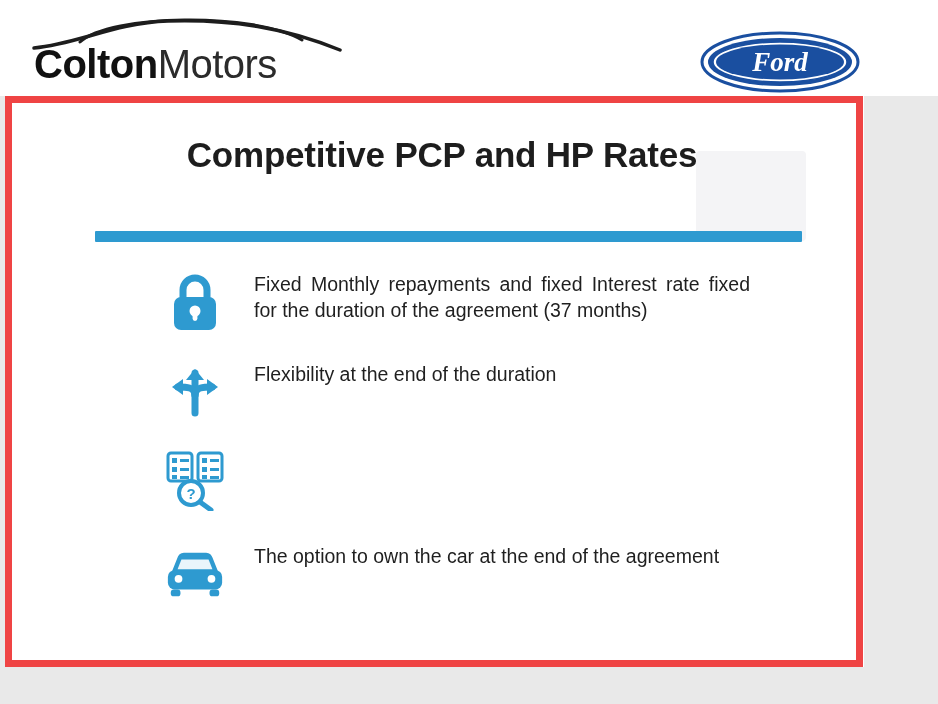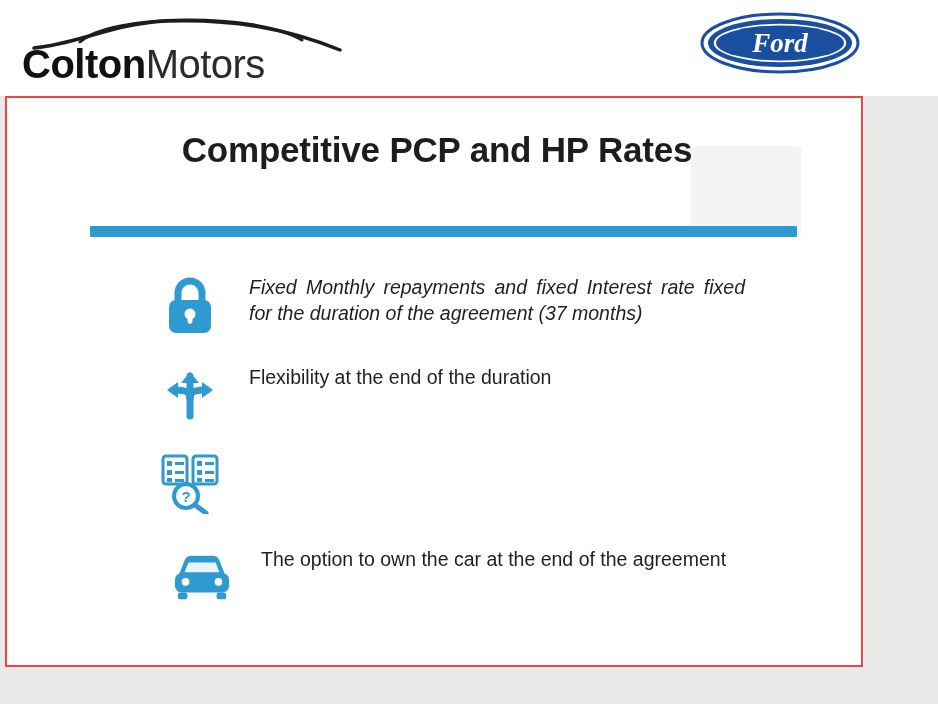--- a/index.html
+++ b/index.html
@@ -39,7 +39,7 @@
   .dealer-logo svg { display: block; }
   .dealer-name {
     position: absolute;
-    left: 22px;
+    left: 34px;
     top: 42px;
     font-size: 40px;
     letter-spacing: -0.5px;

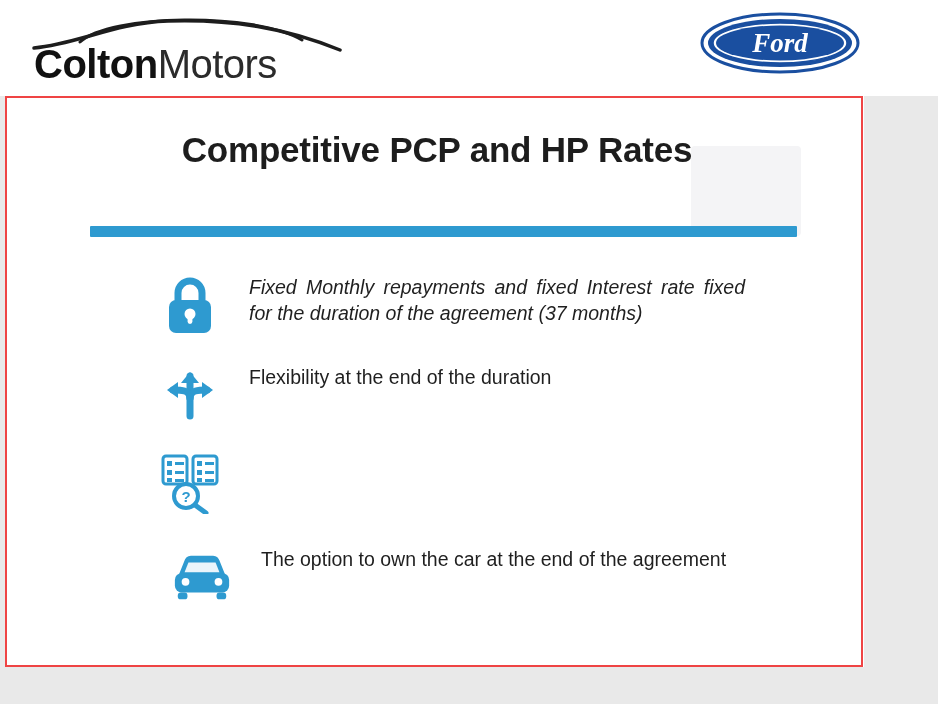--- a/index.html
+++ b/index.html
@@ -56,7 +56,7 @@
   .brand-logo {
     position: absolute;
     right: 78px;
-    top: 12px;
+    top: 31px;
     width: 160px;
     height: 62px;
   }

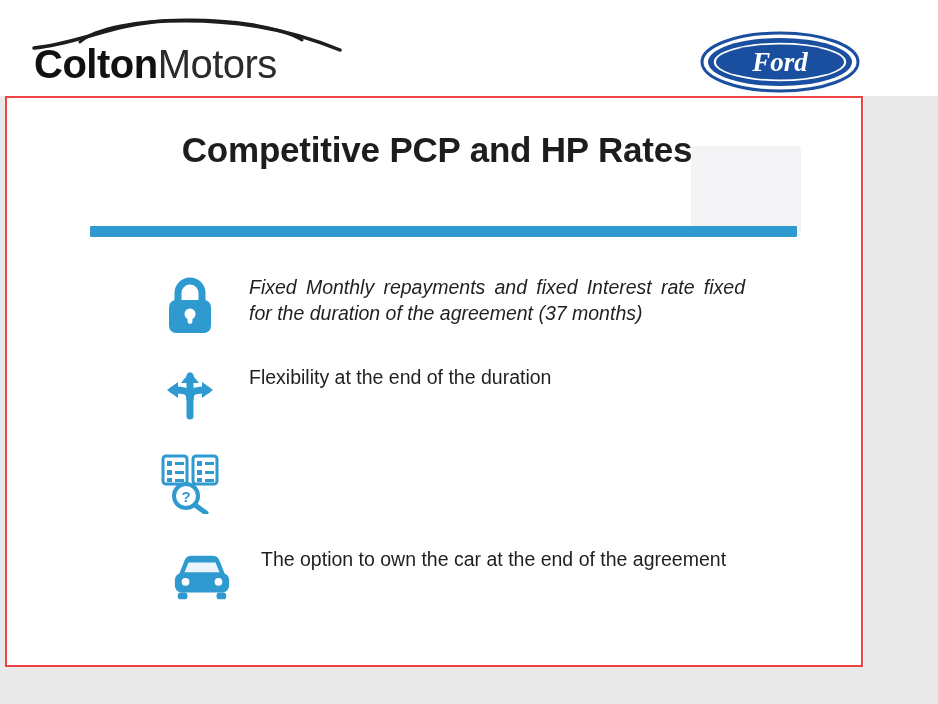--- a/index.html
+++ b/index.html
@@ -69,7 +69,7 @@
     width: 858px;
     height: 571px;
     background: #ffffff;
-    border: 2px solid #ef4444;
+    border: 7px solid #ef4444;
     box-sizing: border-box;
   }
   .right-strip {

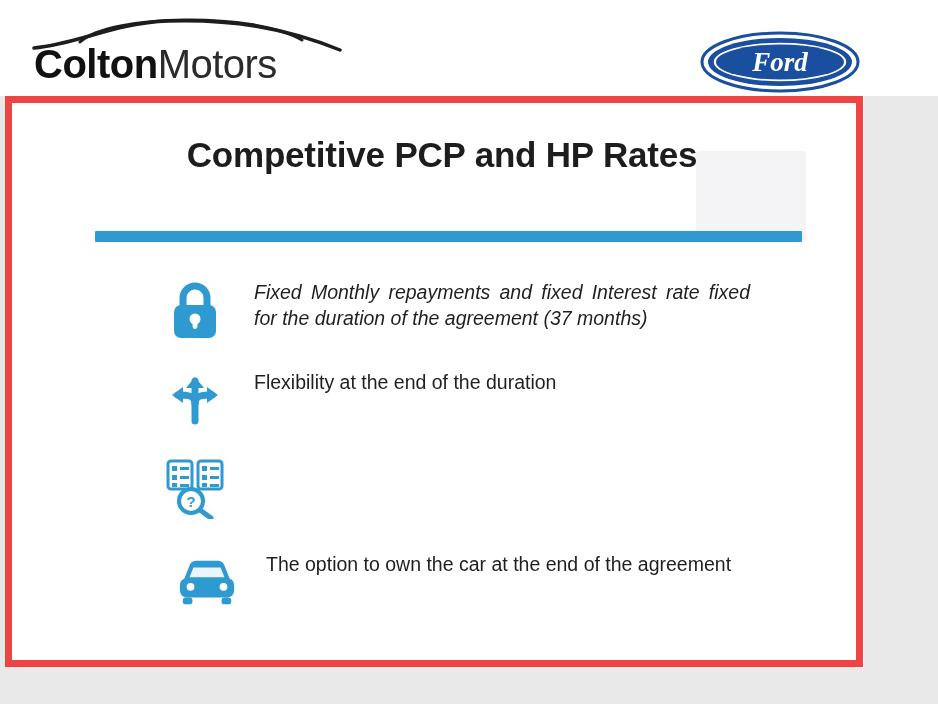--- a/index.html
+++ b/index.html
@@ -165,7 +165,7 @@
   .feature.single .text {
     text-align: left;
   }
-  .f1 { margin-top: 16px; font-style: italic; }
+  .f1 { margin-top: 8px; }
   .f2 { margin-top: 24px; }
   .f3 { margin-top: 22px; }
   .f4 { margin-top: 28px; margin-left: 12px; }

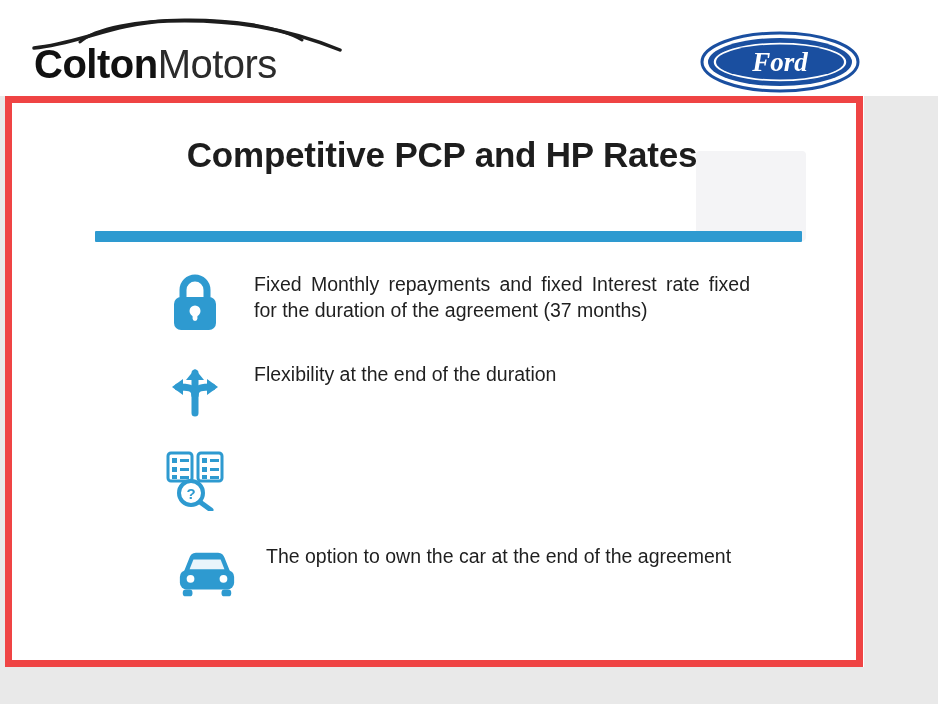--- a/index.html
+++ b/index.html
@@ -168,7 +168,7 @@
   .f1 { margin-top: 8px; }
   .f2 { margin-top: 24px; }
   .f3 { margin-top: 22px; }
-  .f4 { margin-top: 28px; margin-left: 12px; }
+  .f4 { margin-top: 28px; }
 </style>
 </head>
 <body>

